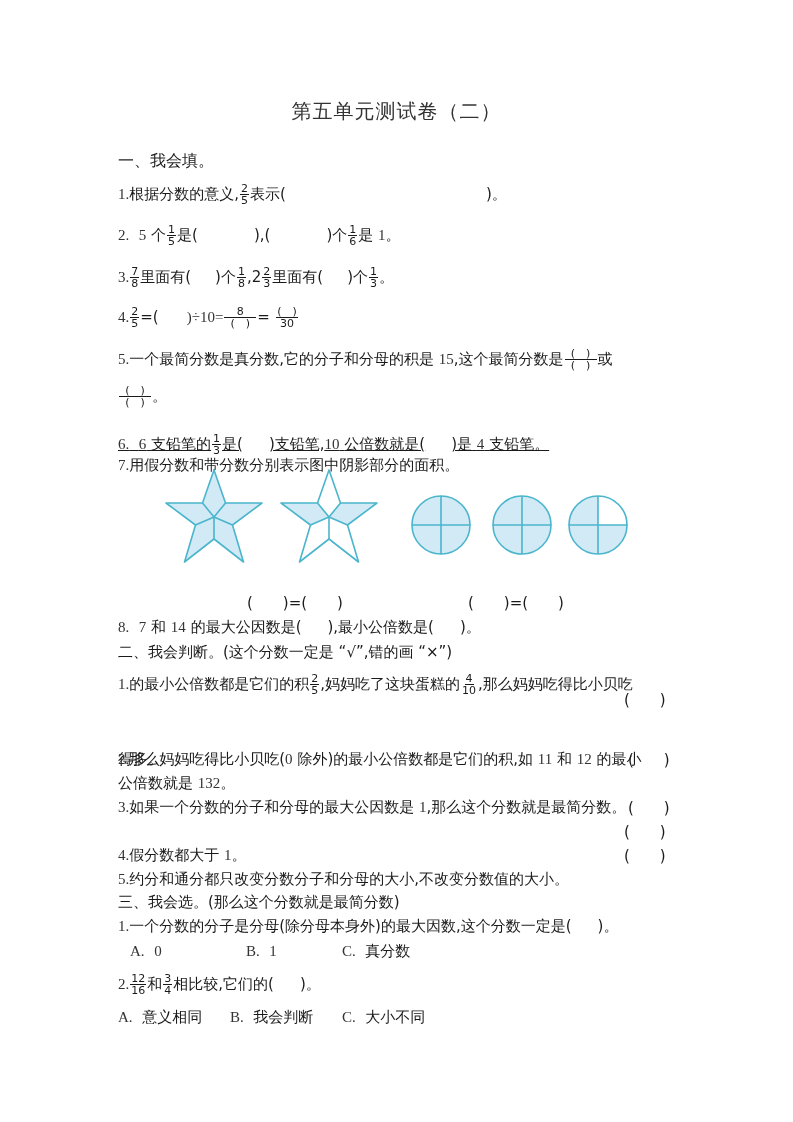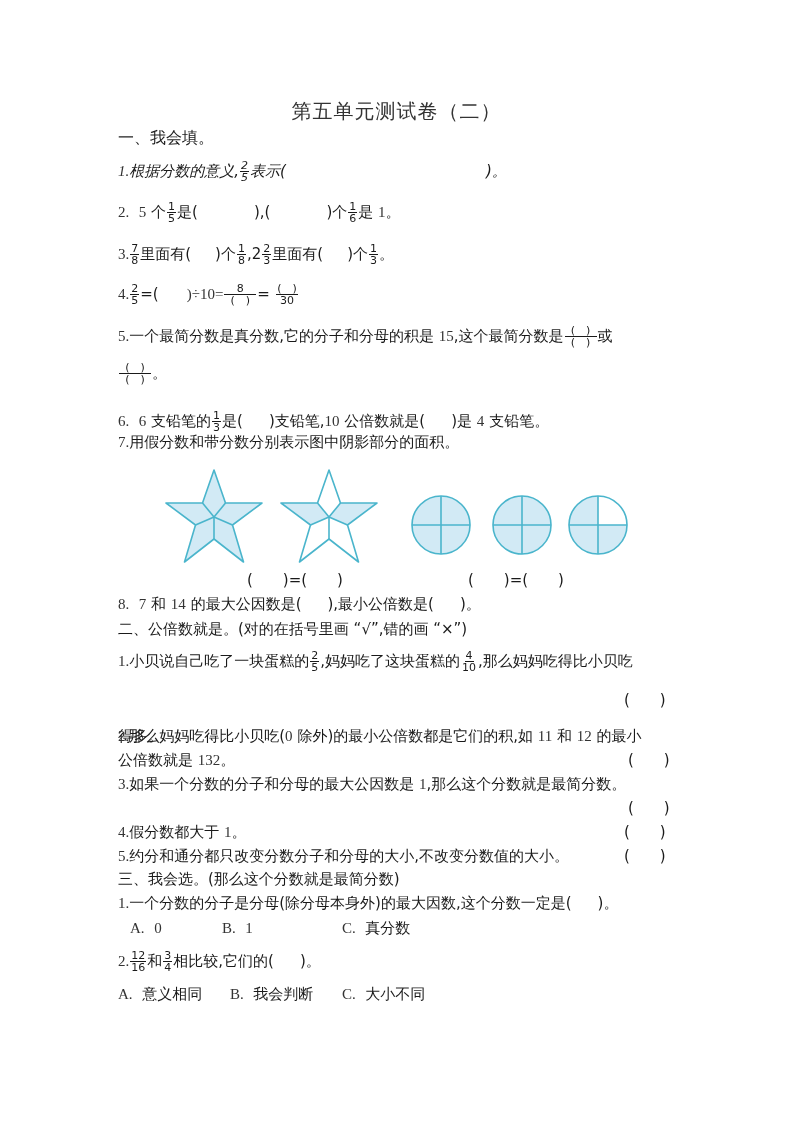--- a/index.html
+++ b/index.html
@@ -5,7 +5,7 @@
   html, body { margin: 0; padding: 0; background: #ffffff; }
   body { width: 793px; height: 1122px; position: relative; overflow: hidden;
          font-family: "DejaVu Sans", "Liberation Sans", sans-serif; color: #1a1a1a; }
-  .line { position: absolute; left: 118px; font-size: 15px; line-height: 20px; white-space: nowrap; }
+  .line { position: absolute; left: 118px; font-size: 15px; line-height: 20px; white-space: nowrap; margin-top: 23px; }
   .num { font-family: "Liberation Serif", "DejaVu Serif", serif; color: #333; }
   .title { position: absolute; left: 0; width: 793px; top: 98px; text-align: center;
            font-family: "DejaVu Serif", "Liberation Serif", serif; font-size: 20px; color: #333; letter-spacing: 1px; }

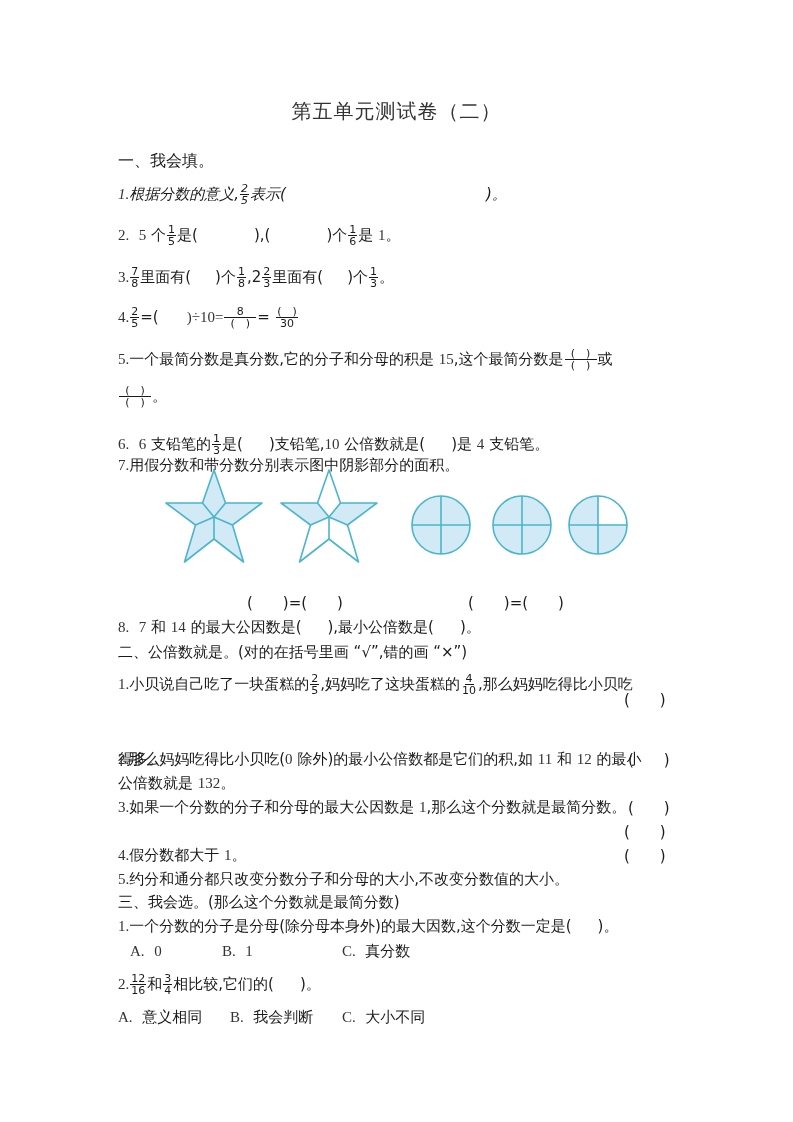--- a/index.html
+++ b/index.html
@@ -26,7 +26,7 @@
 
 <div class="line" style="top:128px;font-size:16px;">一、我会填。</div>
 
-<div class="line" style="top:160px;font-style:italic;">
+<div class="line" style="top:160px;">
   <span class="num">1.</span><span>根据分数的意义,</span><span class="frac">
       <span class="n">2</span>
       <span class="d">5</span>

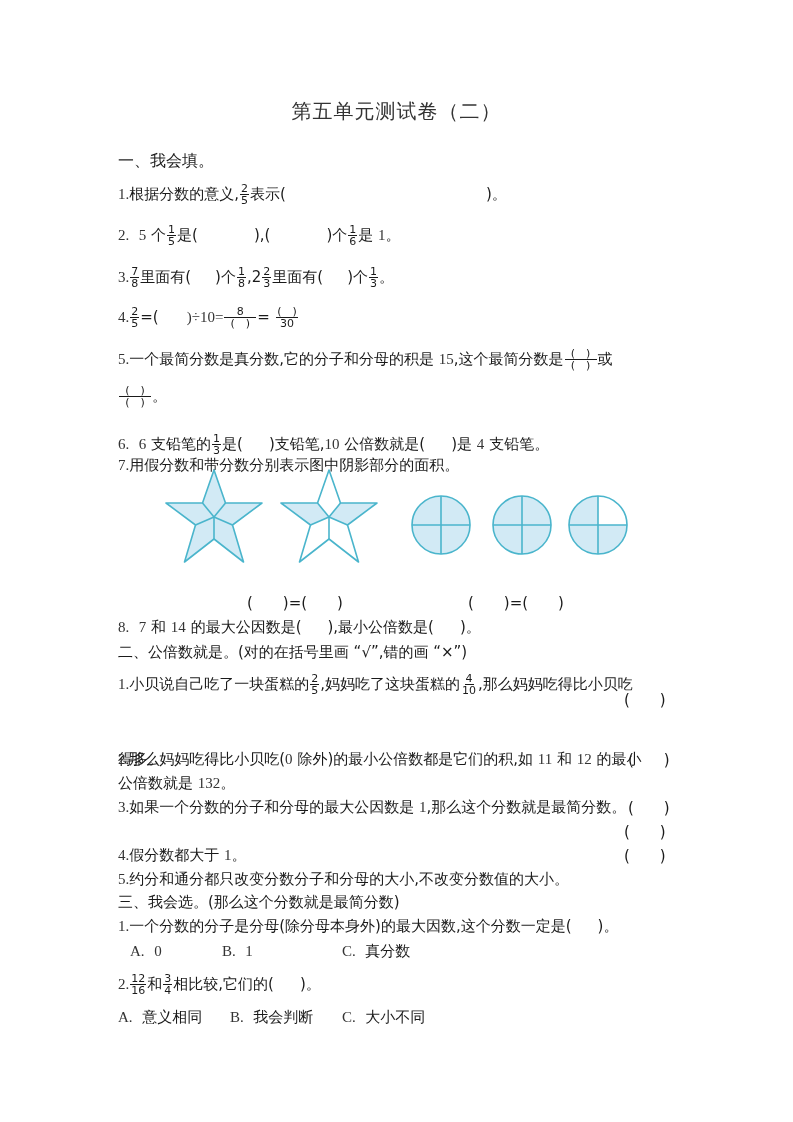--- a/index.html
+++ b/index.html
@@ -85,7 +85,7 @@
     </span><span>。</span>
 </div>
 
-<div class="line" style="top:410px;">
+<div class="line" style="top:410px;text-decoration:underline;">
   <span class="num">6.</span>&nbsp;&nbsp;<span class="num">6</span> <span>支铅笔的</span><span class="frac">
       <span class="n">1</span>
       <span class="d">3</span>

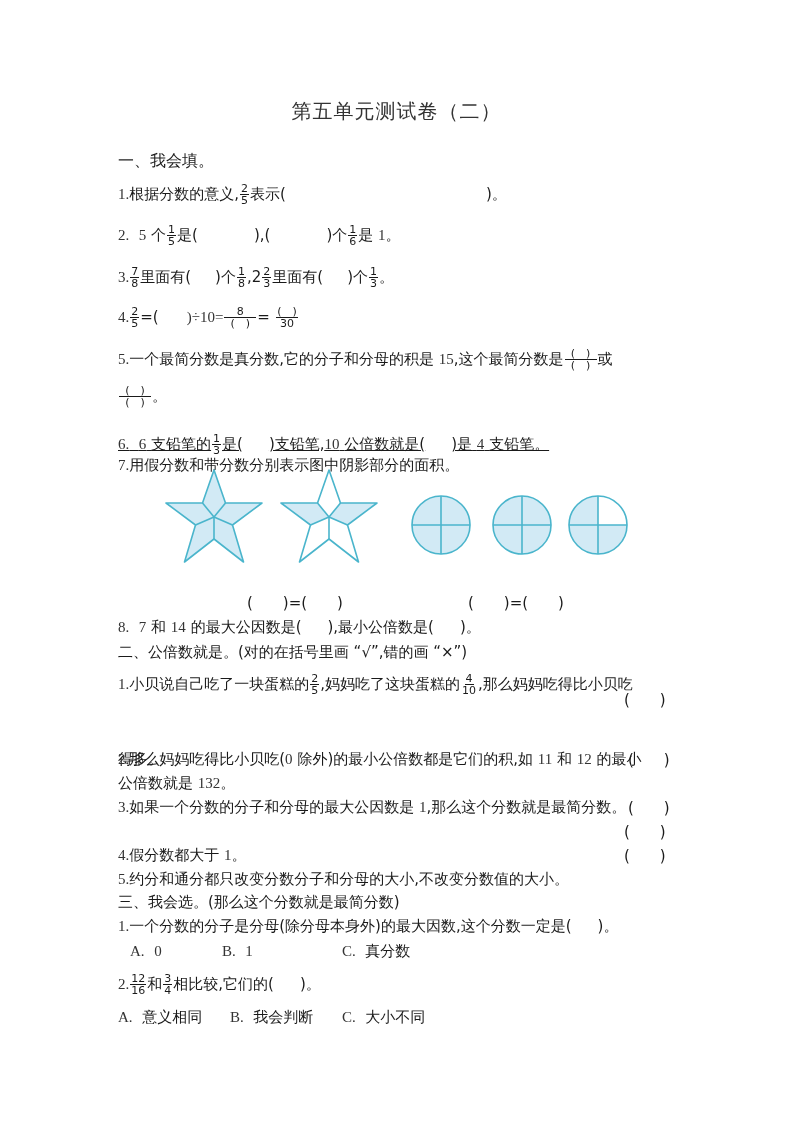--- a/index.html
+++ b/index.html
@@ -149,7 +149,7 @@
   <span class="num">8.</span>&nbsp;&nbsp;<span class="num">7</span> <span>和</span> <span class="num">14</span> <span>的最大公因数是(</span><span class="blank" style="width:26px"></span><span>),最小公倍数是(</span><span class="blank" style="width:26px"></span><span>)。</span>
 </div>
 
-<div class="line" style="top:619px;">二、公倍数就是。(对的在括号里画 “√”,错的画 “×”)</div>
+<div class="line" style="top:619px;">二、我会判断。(这个分数一定是 “√”,错的画 “×”)</div>
 
 <div class="line" style="top:650px;">
   <span class="num">1.</span><span>小贝说自己吃了一块蛋糕的</span><span class="frac">

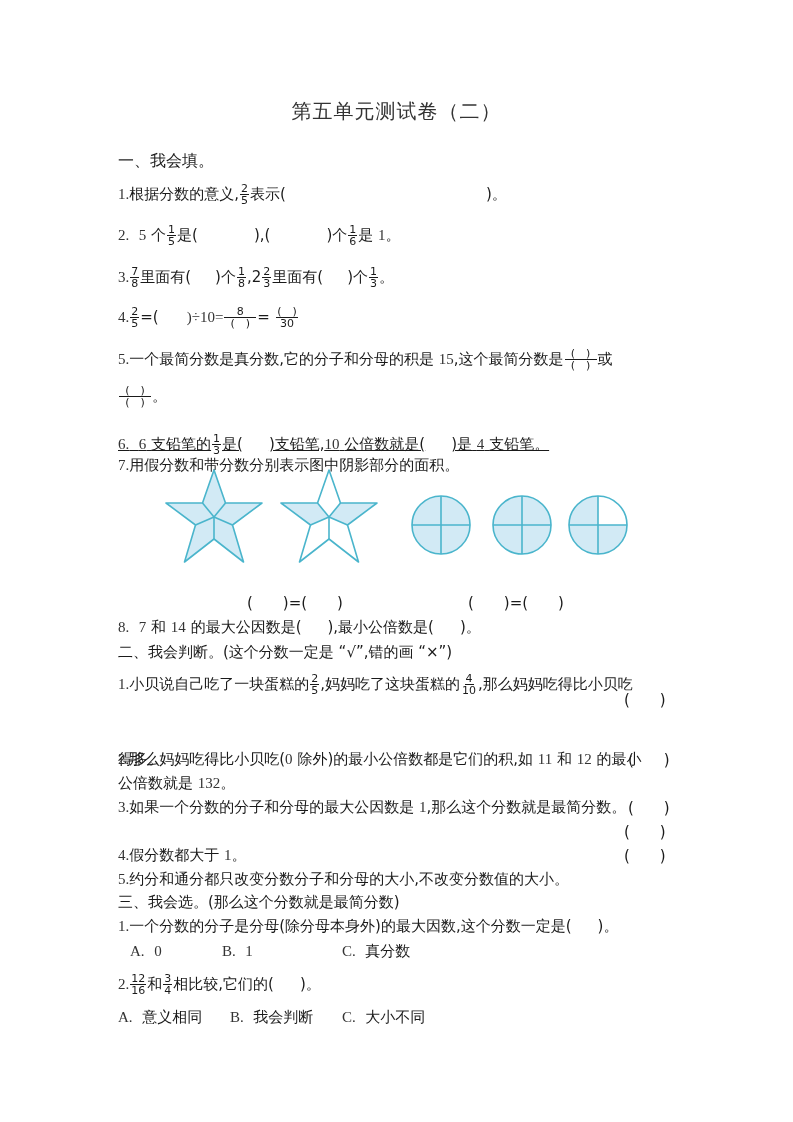--- a/index.html
+++ b/index.html
@@ -152,7 +152,7 @@
 <div class="line" style="top:619px;">二、我会判断。(这个分数一定是 “√”,错的画 “×”)</div>
 
 <div class="line" style="top:650px;">
-  <span class="num">1.</span><span>小贝说自己吃了一块蛋糕的</span><span class="frac">
+  <span class="num">1.</span><span>的最小公倍数都是它们的积</span><span class="frac">
       <span class="n">2</span>
       <span class="d">5</span>
     </span><span>,妈妈吃了这块蛋糕的</span><span class="frac">

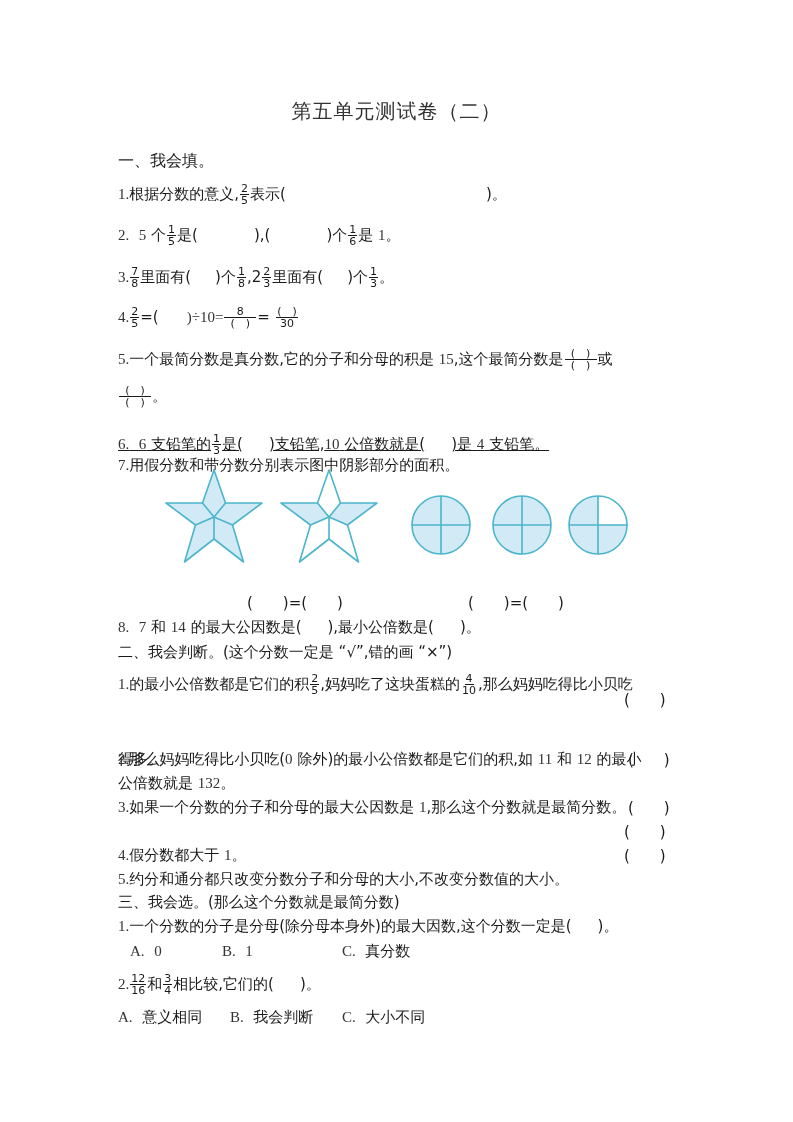--- a/index.html
+++ b/index.html
@@ -193,7 +193,7 @@
 </div>
 <div class="line" style="top:918px;">
   <span style="position:absolute;left:12px"><span class="num">A.</span>&nbsp;&nbsp;<span class="num">0</span></span>
-  <span style="position:absolute;left:104px"><span class="num">B.</span>&nbsp;&nbsp;<span class="num">1</span></span>
+  <span style="position:absolute;left:128px"><span class="num">B.</span>&nbsp;&nbsp;<span class="num">1</span></span>
   <span style="position:absolute;left:224px"><span class="num">C.</span>&nbsp;&nbsp;<span>真分数</span></span>
 </div>
 

